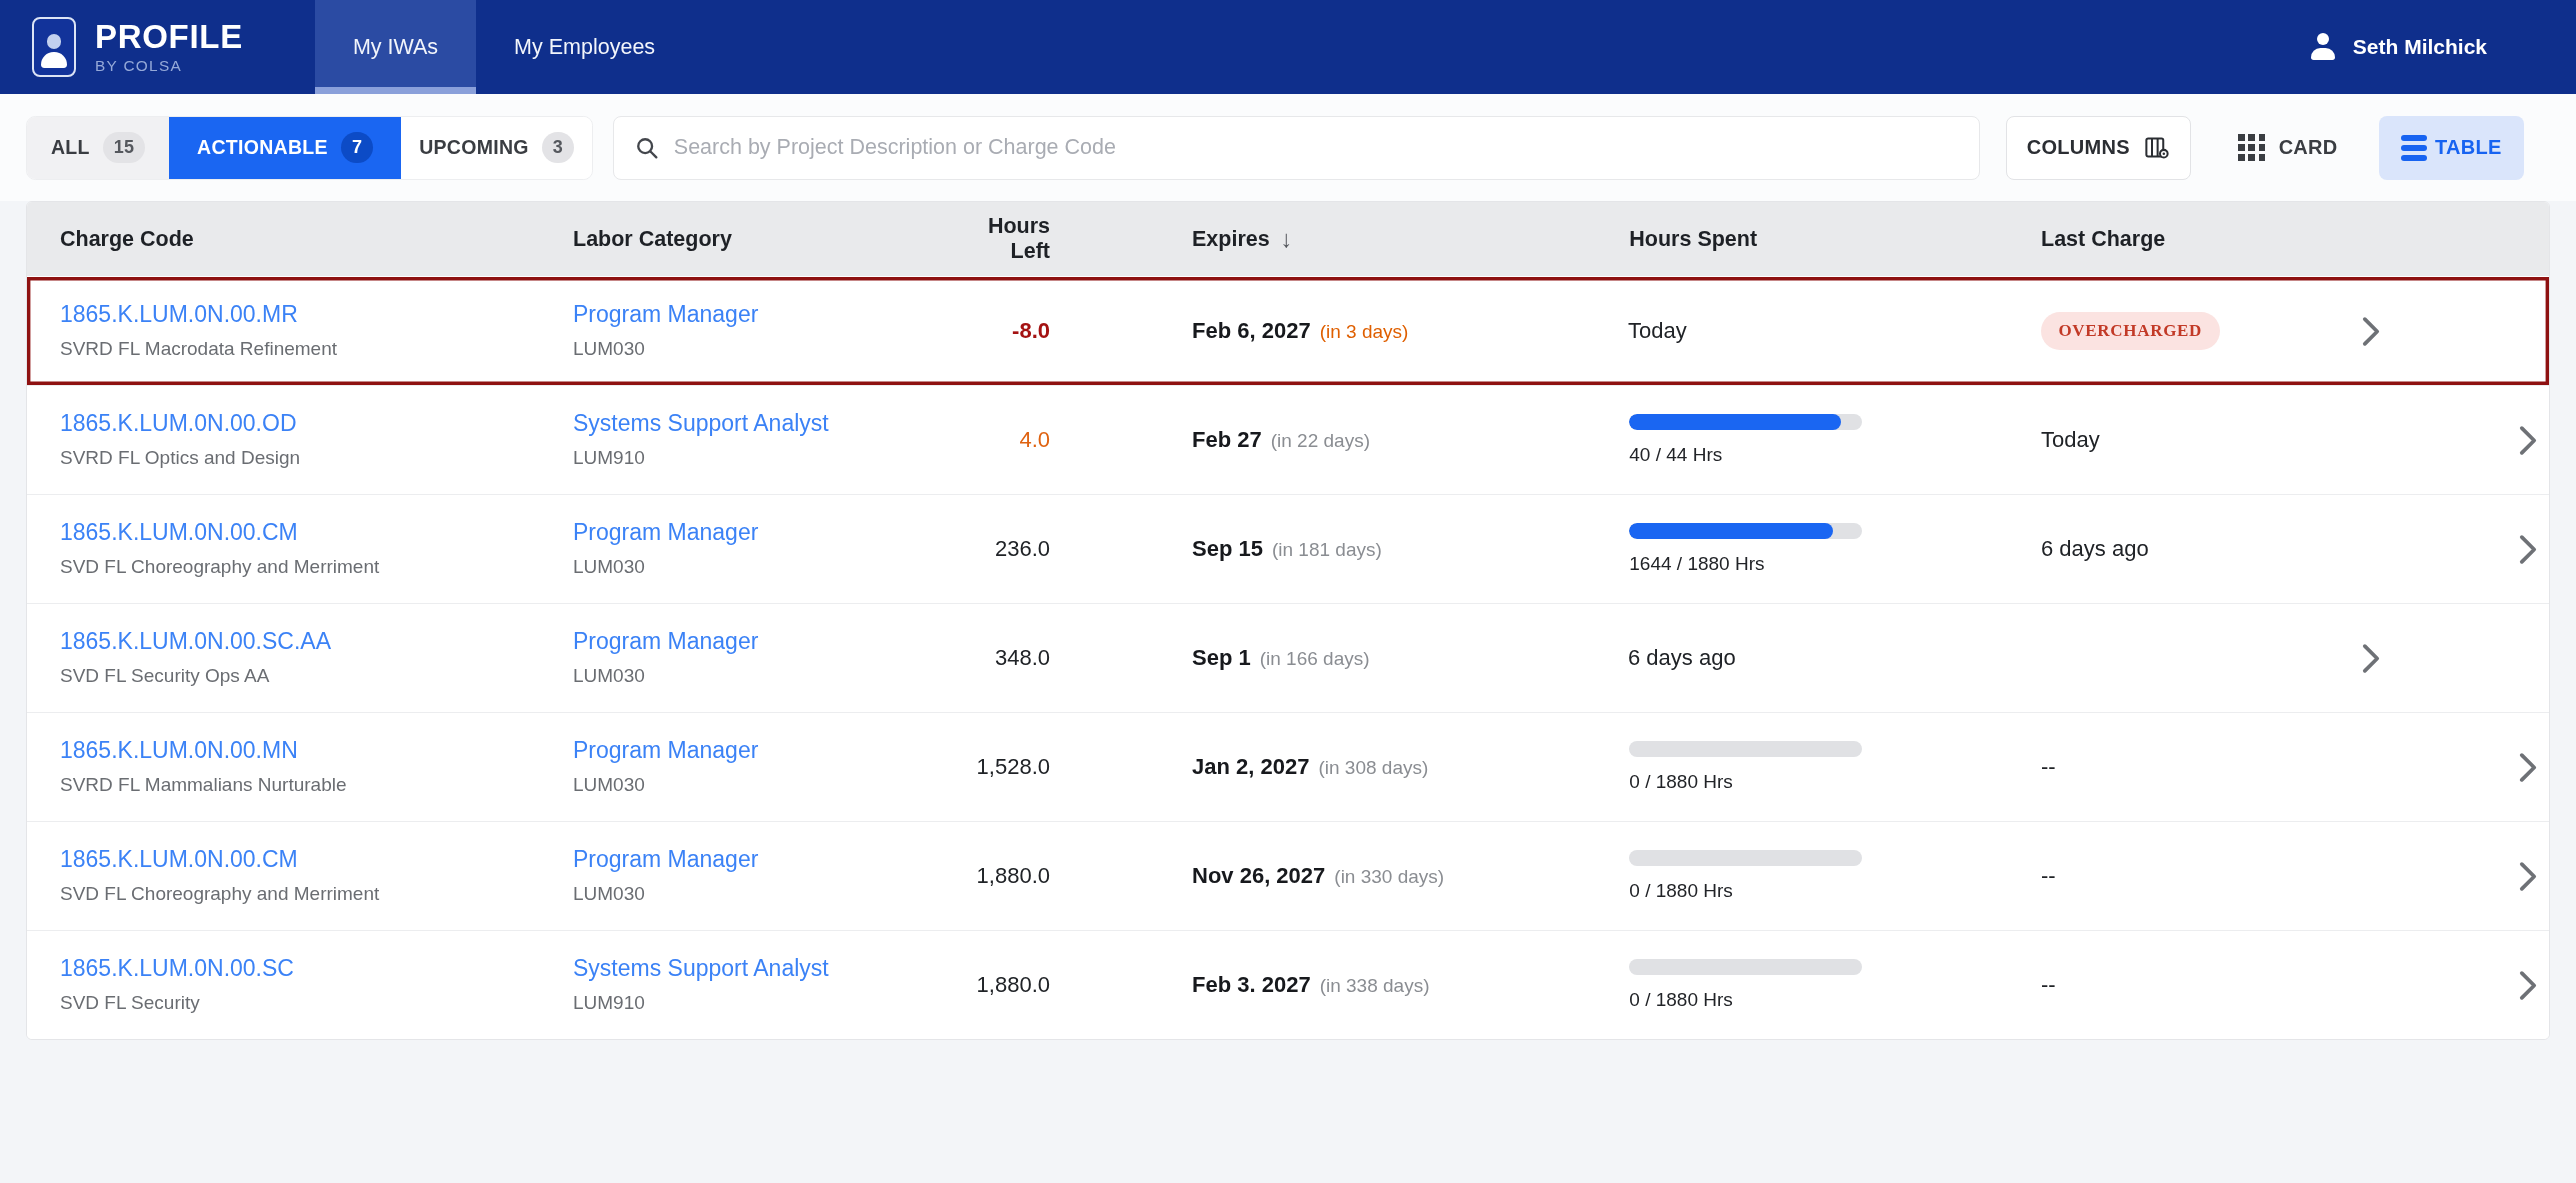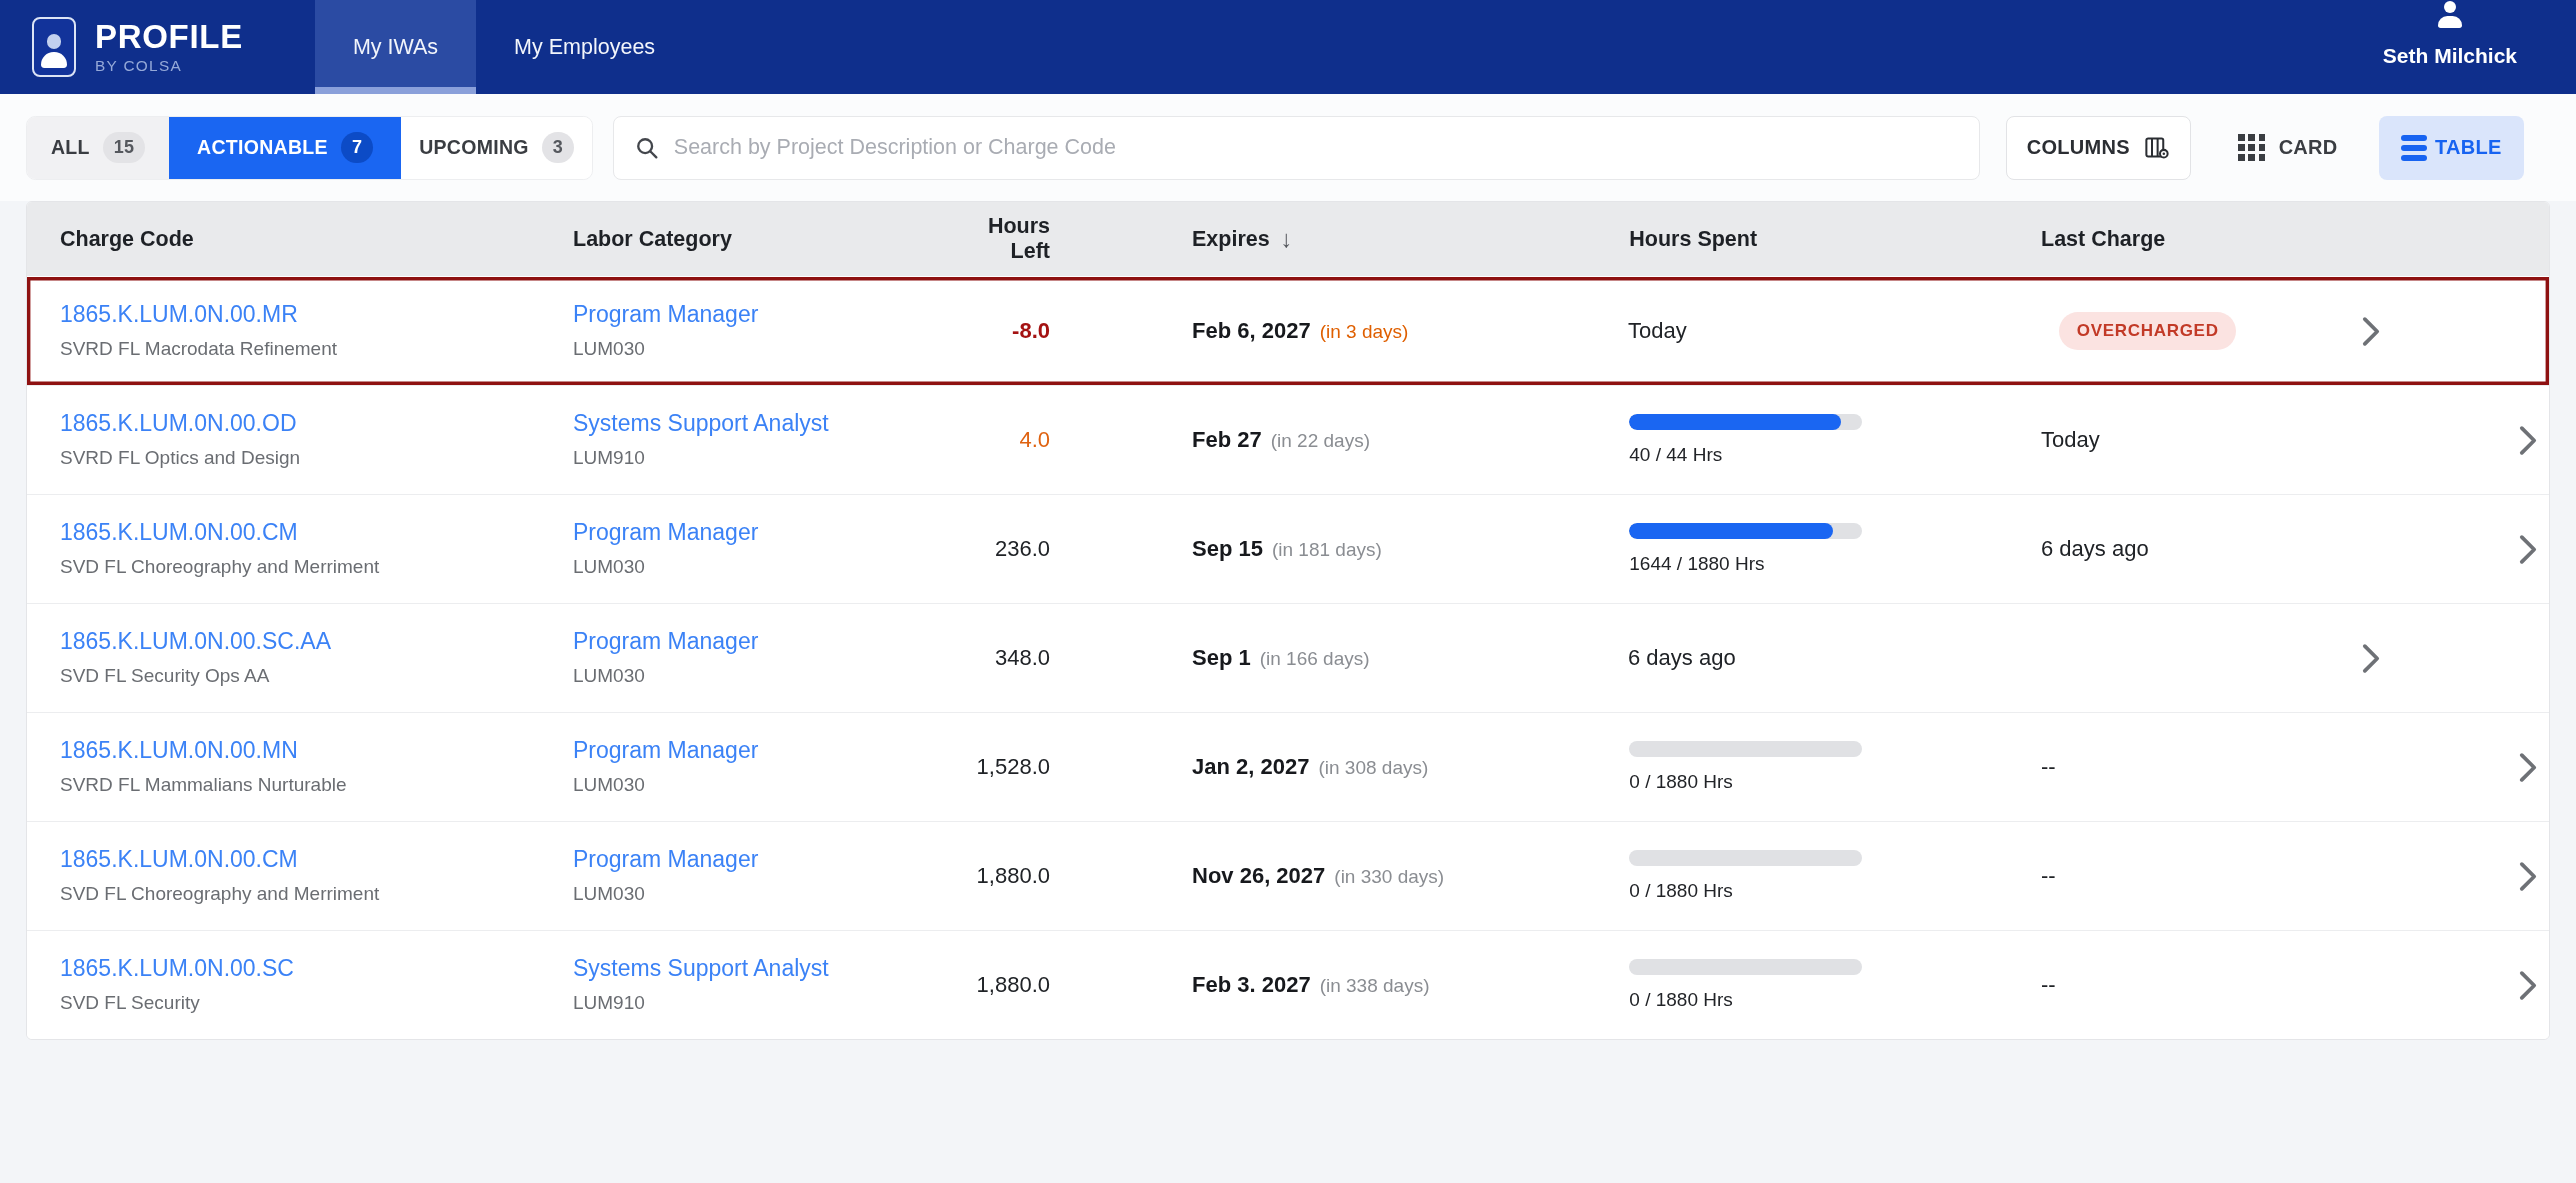--- a/index.html
+++ b/index.html
@@ -34,7 +34,7 @@
   .tab.active { background: #2B4BA3; }
   .tab.active::after { content: ""; position: absolute; left: 0; right: 0; bottom: 0; height: 7.4px; background: #8AA0DA; }
 
-  .nav-user { margin-left: auto; margin-right: 59px; display: flex; align-items: center; gap: 14.8px; flex-direction: column; }
+  .nav-user { margin-left: auto; margin-right: 89px; display: flex; align-items: center; gap: 14.8px; }
   .person { position: relative; width: 29.5px; height: 29.5px; }
   .person::before { content: ""; position: absolute; top: 0.7px; left: 50%; transform: translateX(-50%); width: 12px; height: 12px; border-radius: 50%; background: #FFFFFF; }
   .person::after { content: ""; position: absolute; bottom: 2px; left: 50%; transform: translateX(-50%); width: 24px; height: 12px; border-radius: 12px 12px 3.4px 3.4px; background: #FFFFFF; }

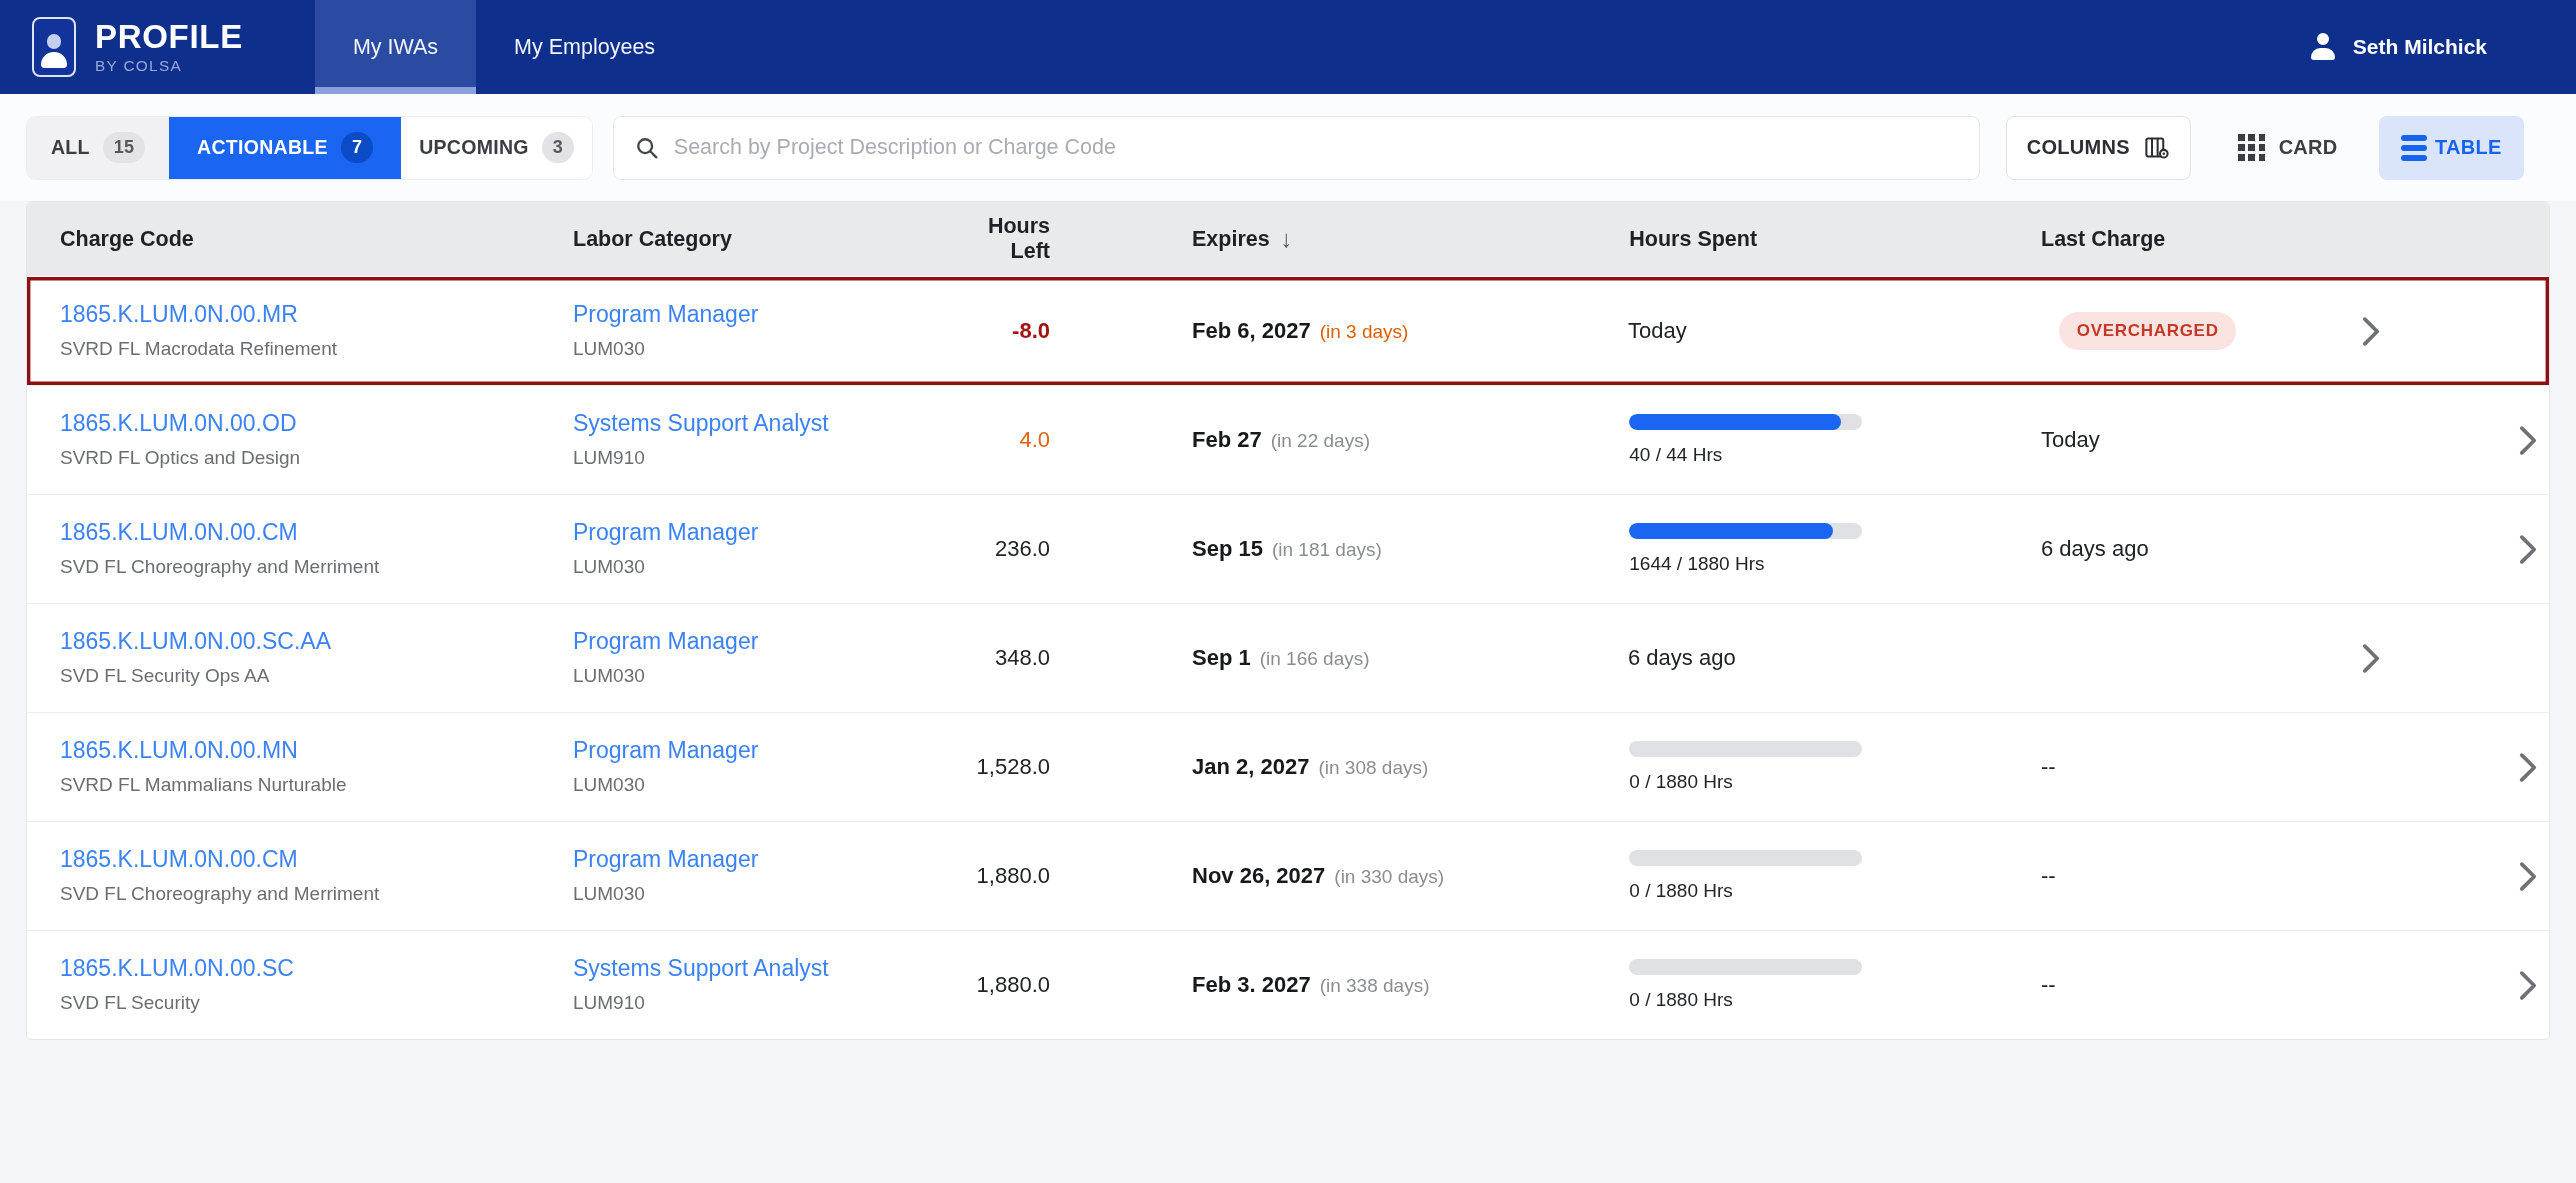--- a/index.html
+++ b/index.html
@@ -111,7 +111,7 @@
   .fill.over { background: #8E0B0B; }
   .spent-text { font-size: 19px; color: #222428; }
   .col-last { font-size: 22px; color: #202327; }
-  .col-badge { display: flex; justify-content: flex-end; }
+  .col-badge { display: flex; justify-content: flex-start; font-family: Liberation Serif, serif; }
   .badge-pill {
     font-size: 17px; font-weight: 700; letter-spacing: 0.7px;
     color: #C23A27; background: #FBE3E1; border-radius: 670px; padding: 8.7px 17.4px;

